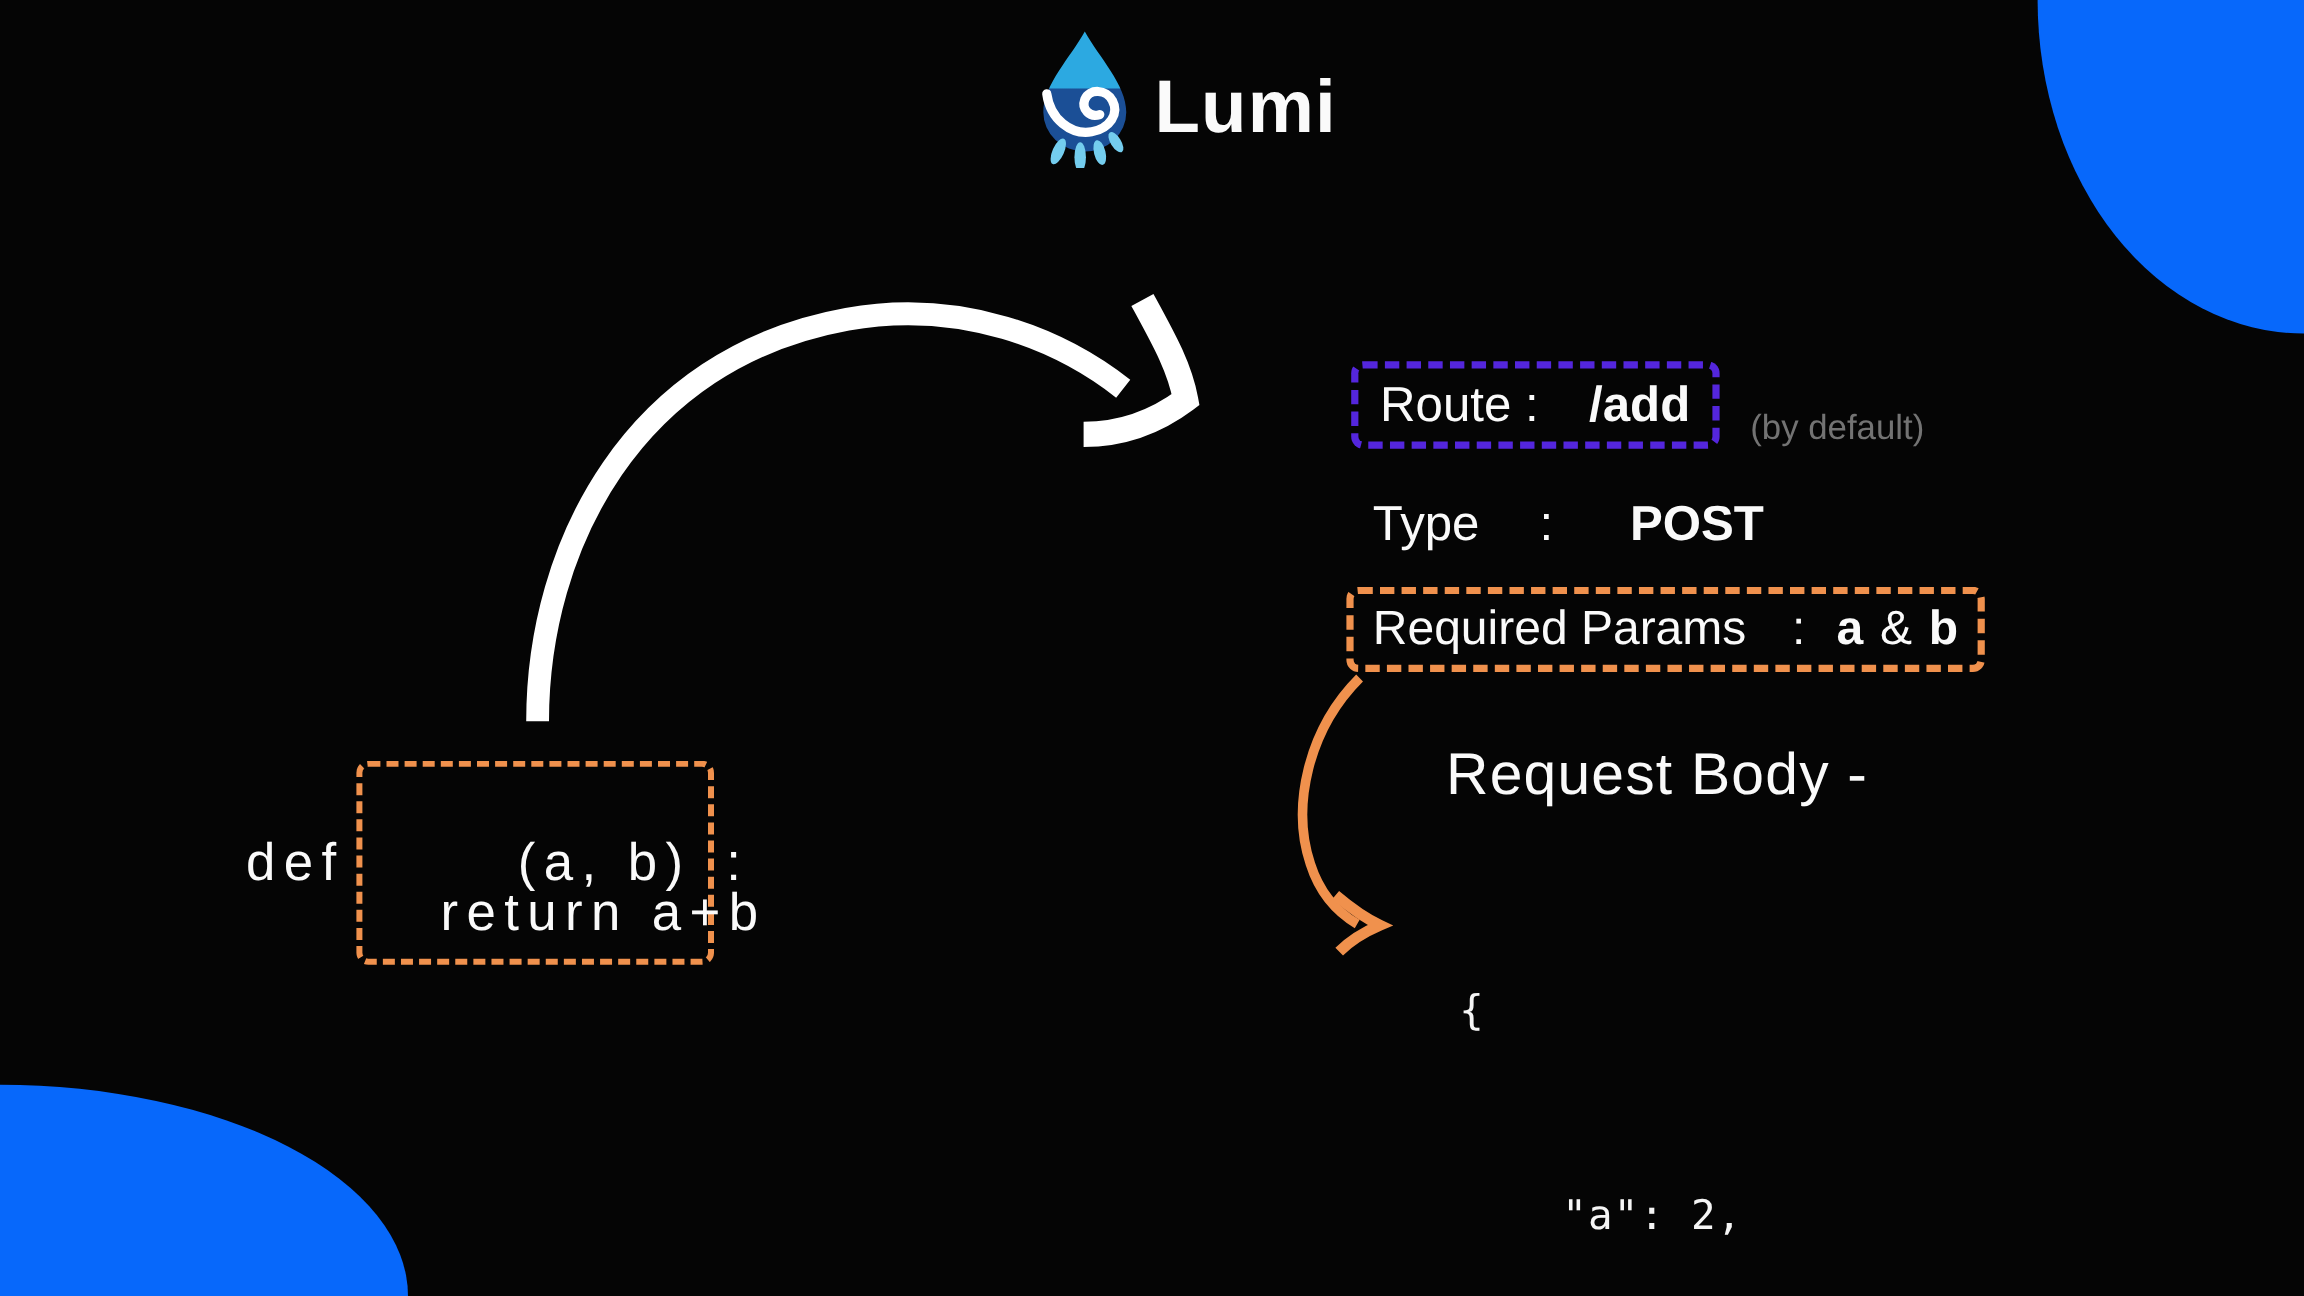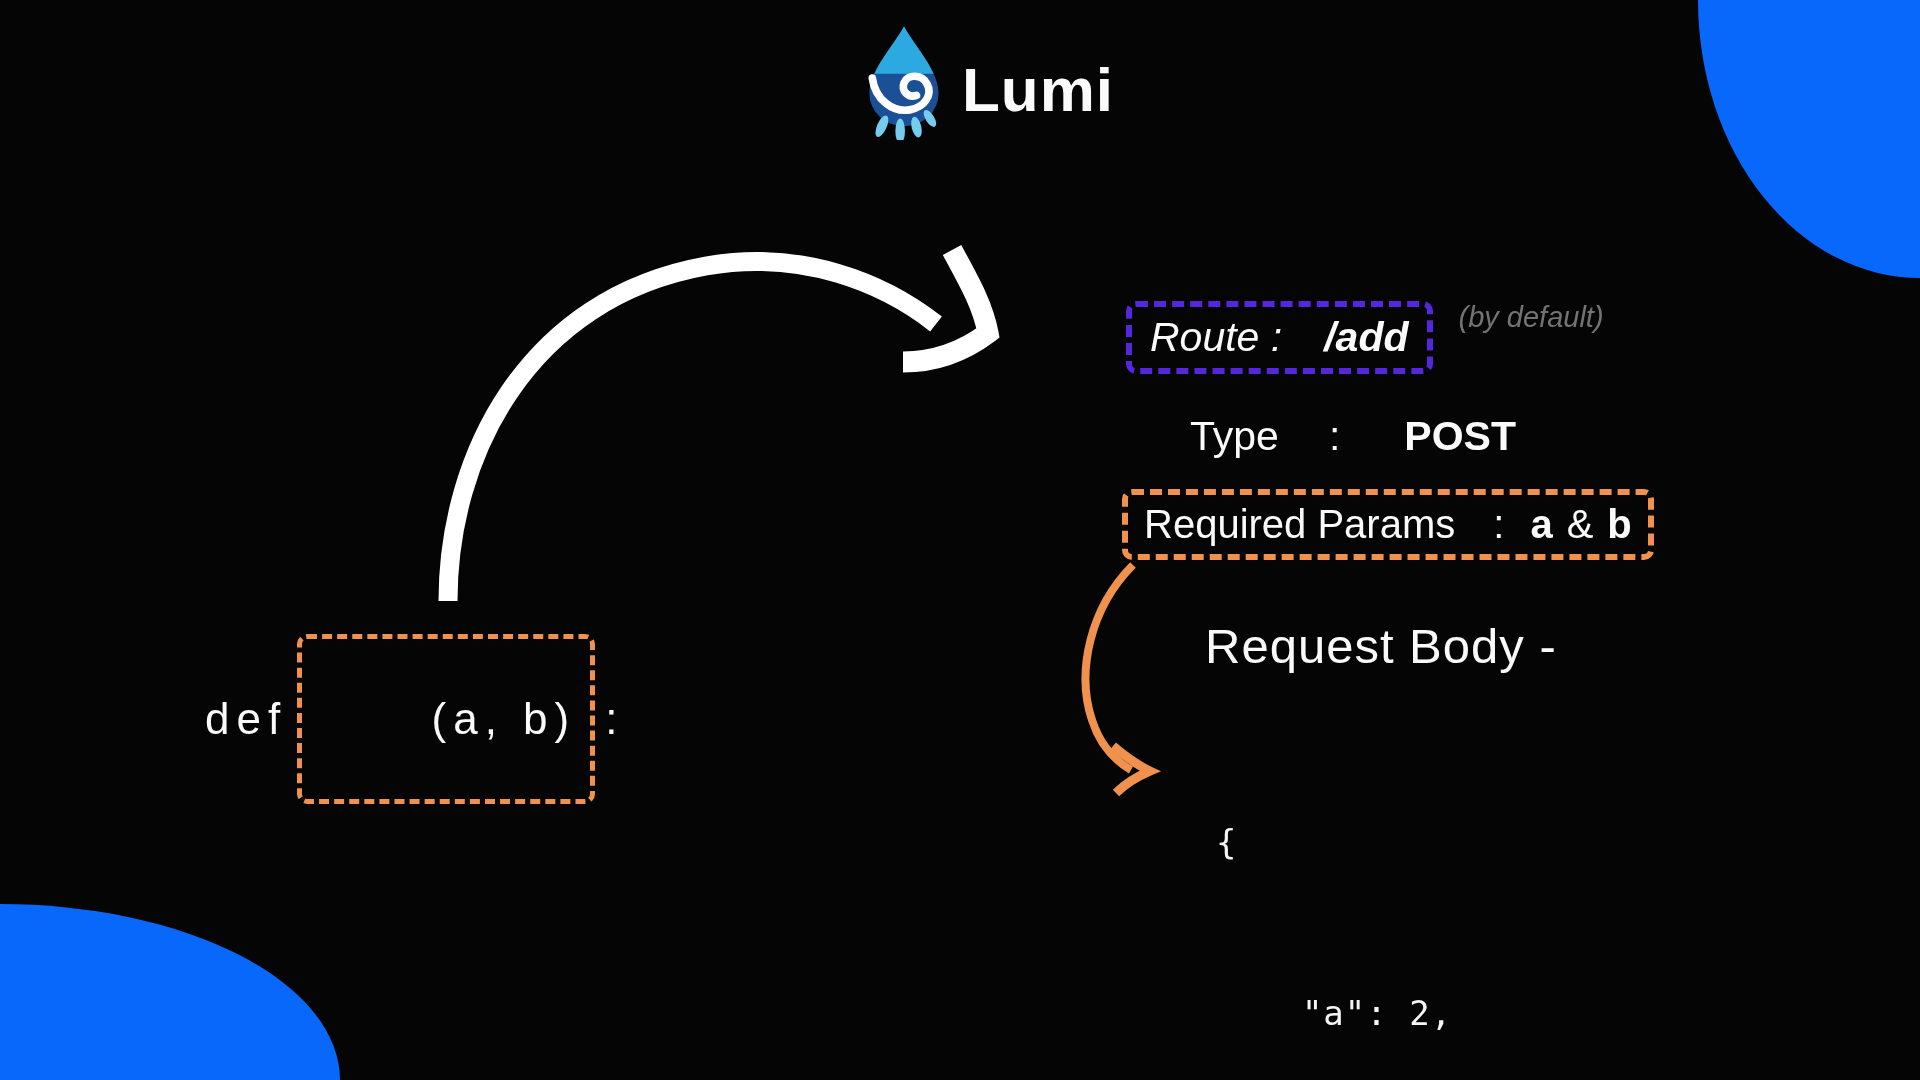--- a/index.html
+++ b/index.html
@@ -31,7 +31,7 @@
   .return-line{left:367px;top:736px;}
 
   
-  .route-row{position:absolute;left:1126px;top:301px;display:flex;align-items:flex-start;font-style:italic;}
+  .route-row{position:absolute;left:1126px;top:301px;display:flex;align-items:flex-end;}
   .route-box{border:6px dashed #5426DD;border-radius:10px;padding:7px 18px;font-size:41px;display:flex;align-items:baseline;}
   .route-box .val{font-weight:700;margin-left:42px;}
   .route-note{font-size:29px;color:#737373;margin-left:26px;}

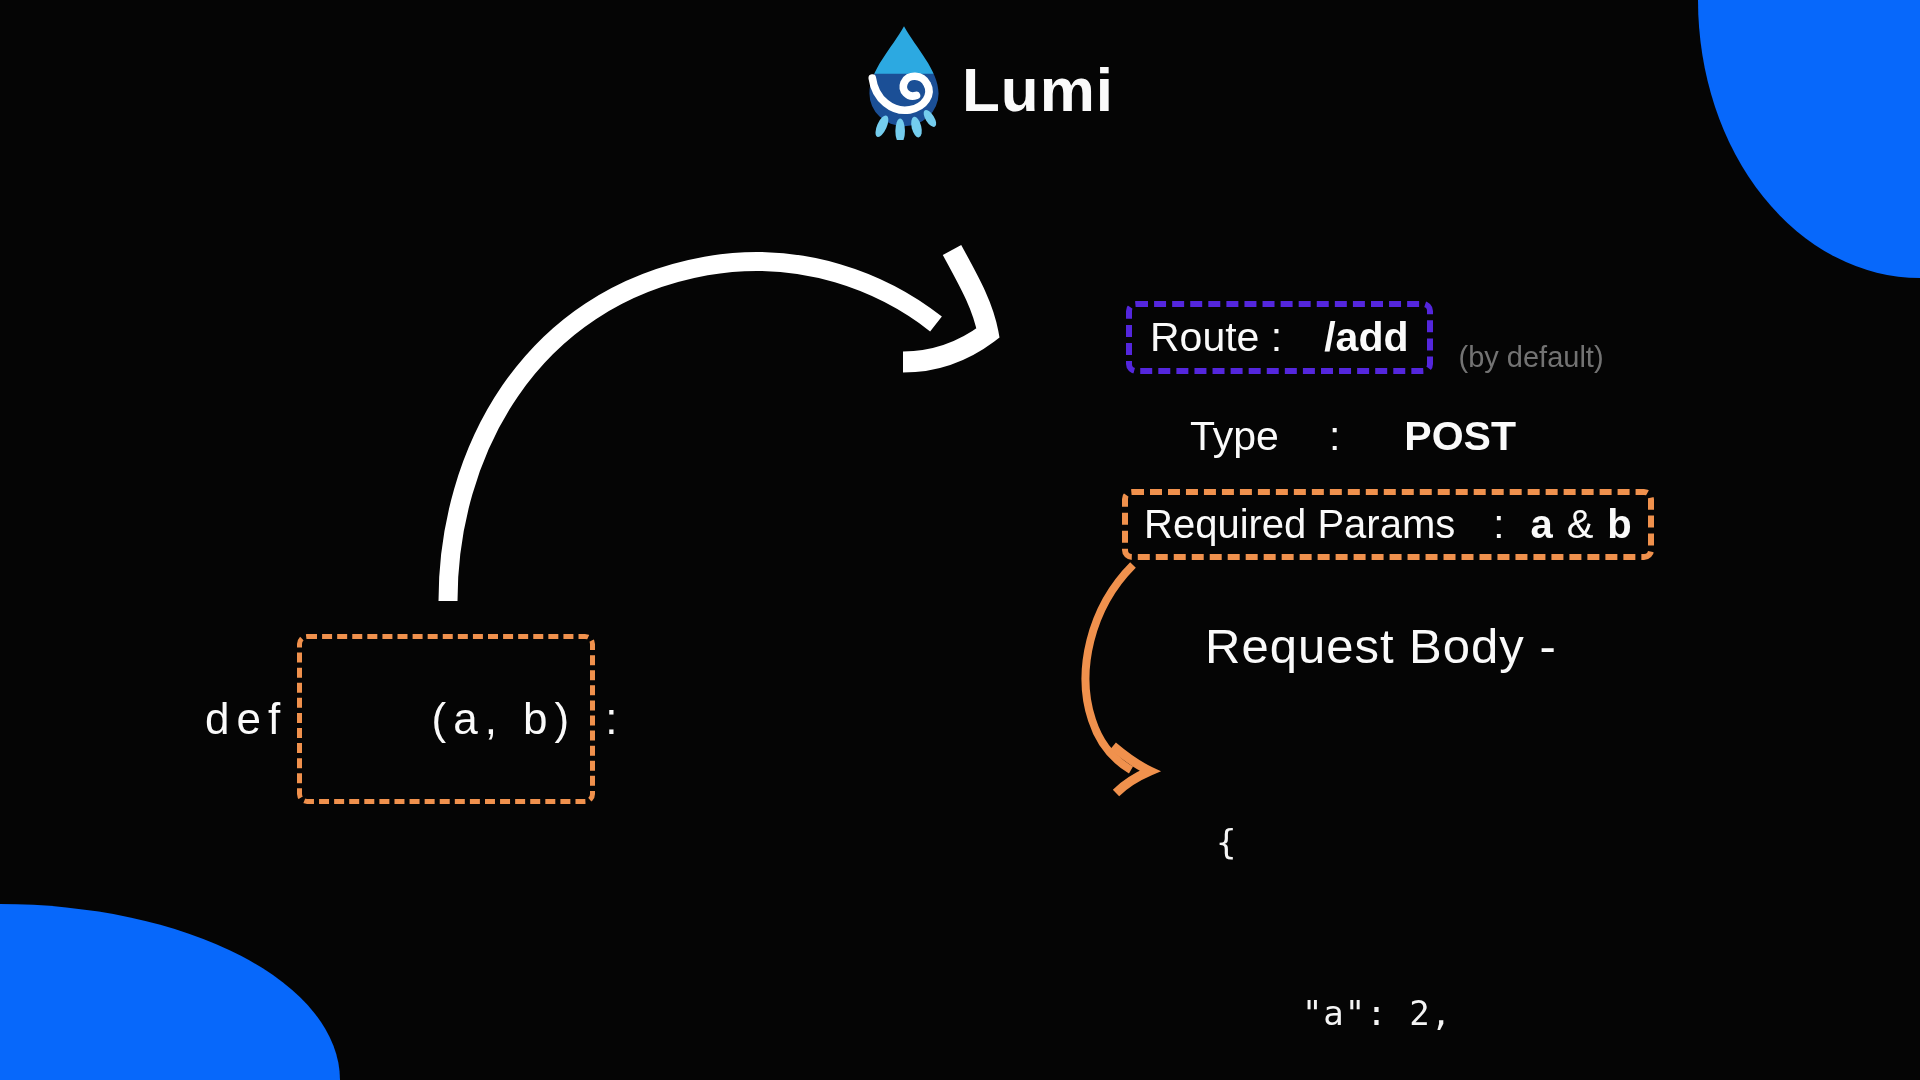--- a/index.html
+++ b/index.html
@@ -36,7 +36,7 @@
   .route-box .val{font-weight:700;margin-left:42px;}
   .route-note{font-size:29px;color:#737373;margin-left:26px;}
 
-  .type-row{position:absolute;left:1190px;top:413px;font-size:41px;display:flex;}
+  .type-row{position:absolute;left:1144px;top:413px;font-size:41px;display:flex;}
   .type-row .sep{margin-left:50px;}
   .type-row .val{font-weight:700;margin-left:64px;}
 

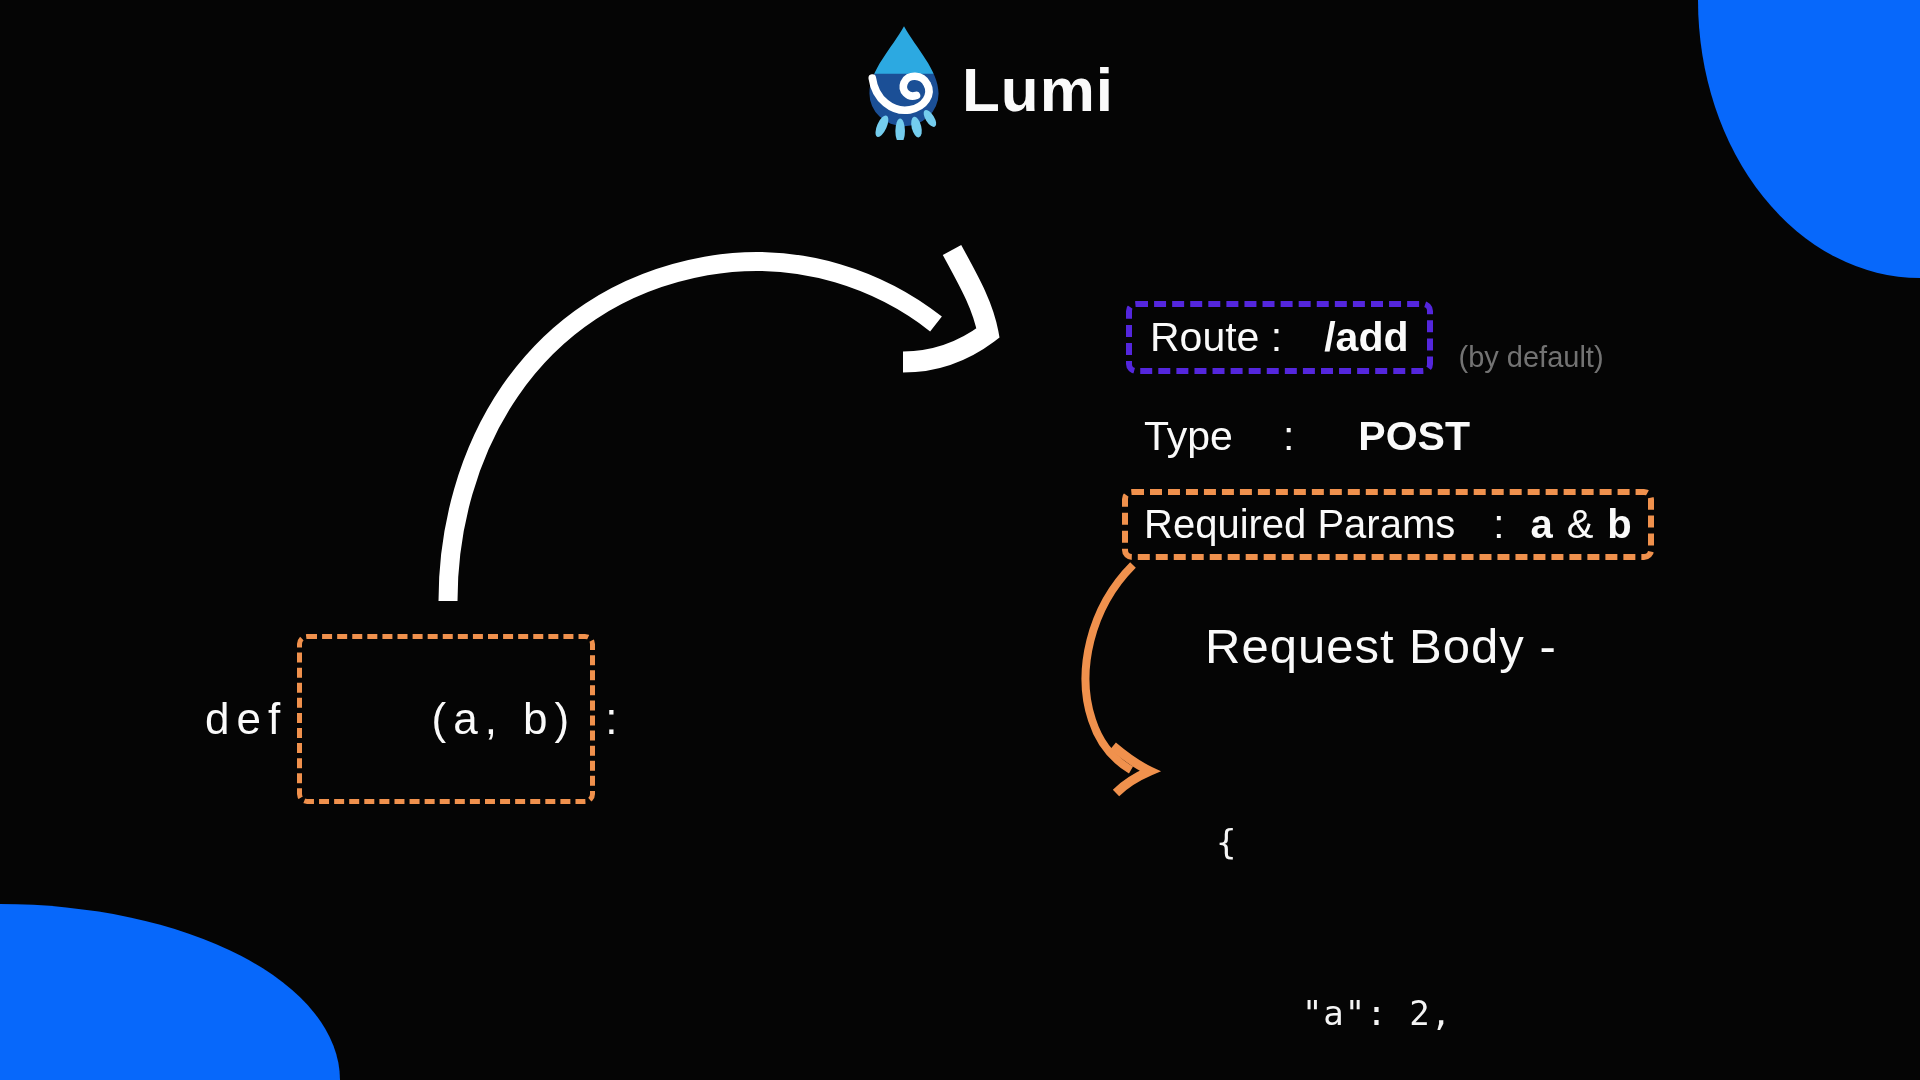--- a/index.html
+++ b/index.html
@@ -97,6 +97,9 @@
     </span>
     <span>:</span>
   </div>
+  <div class="code-line return-line">
+    <span>return a+b</span>
+  </div>
 
   <div class="route-row">
     <div class="route-box">

